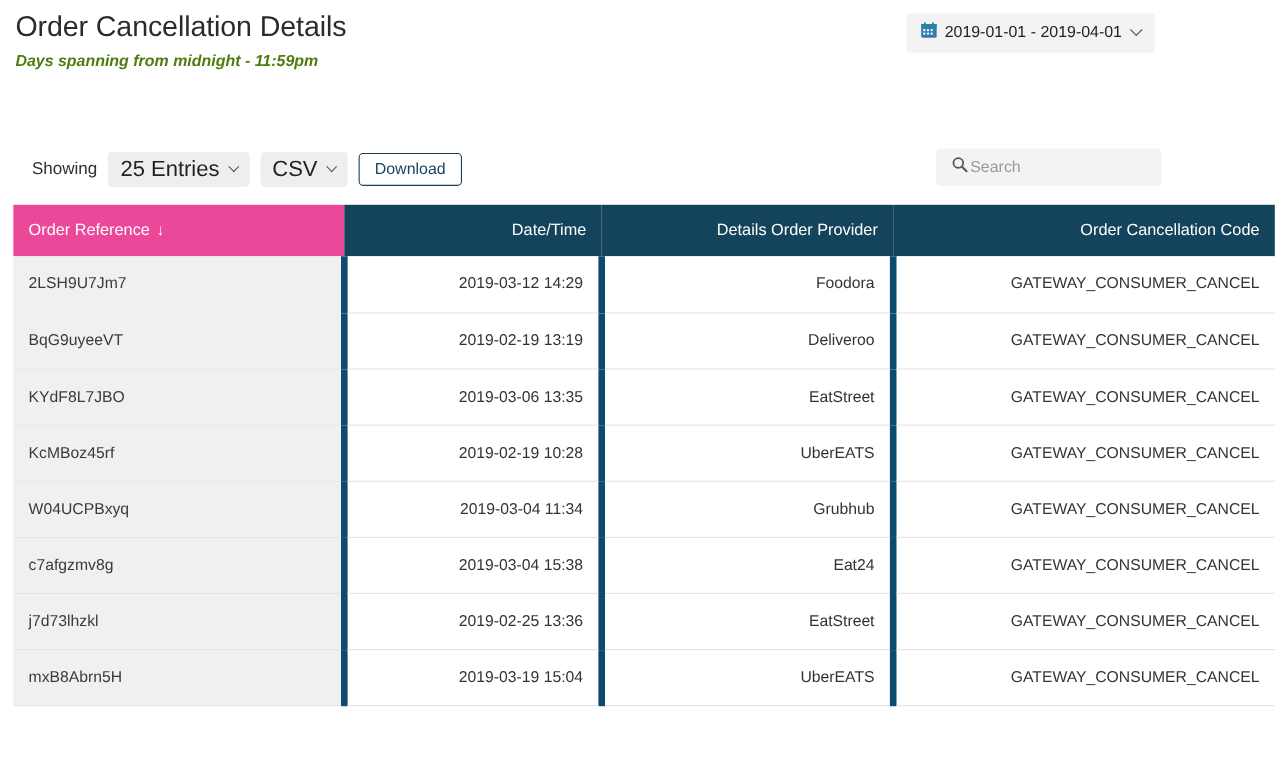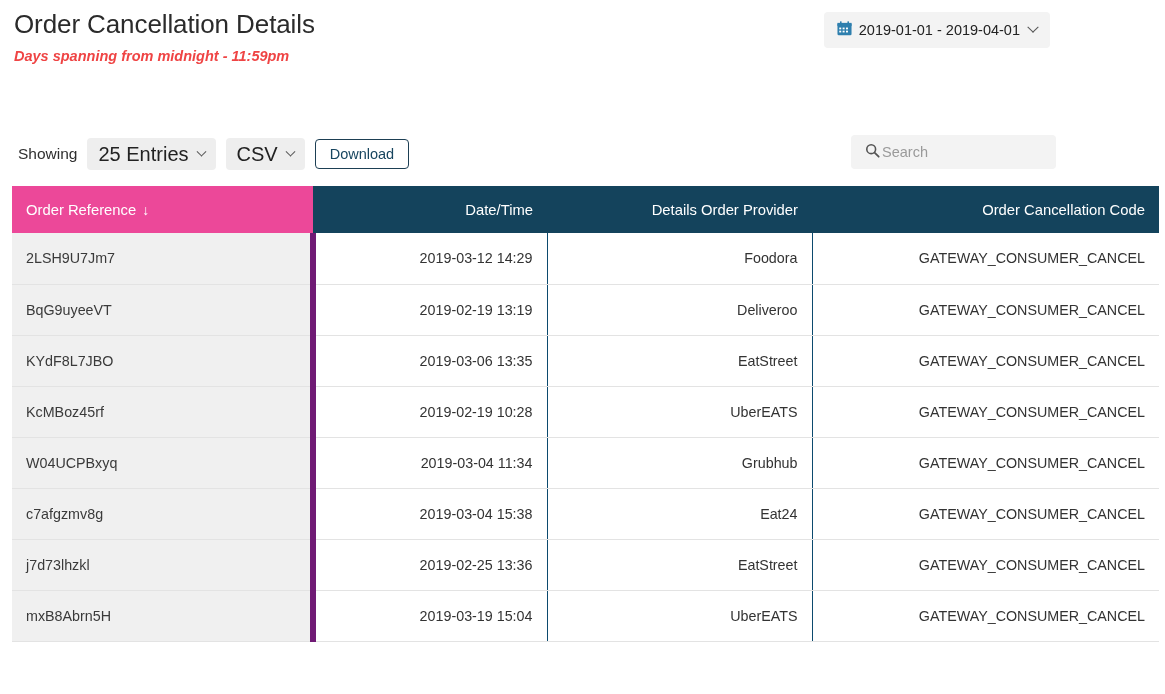--- a/index.html
+++ b/index.html
@@ -36,7 +36,7 @@
     font-size: 14.5px;
     font-style: italic;
     font-weight: bold;
-    color: #ef4444;
+    color: #4d7c0f;
     white-space: nowrap;
   }
 

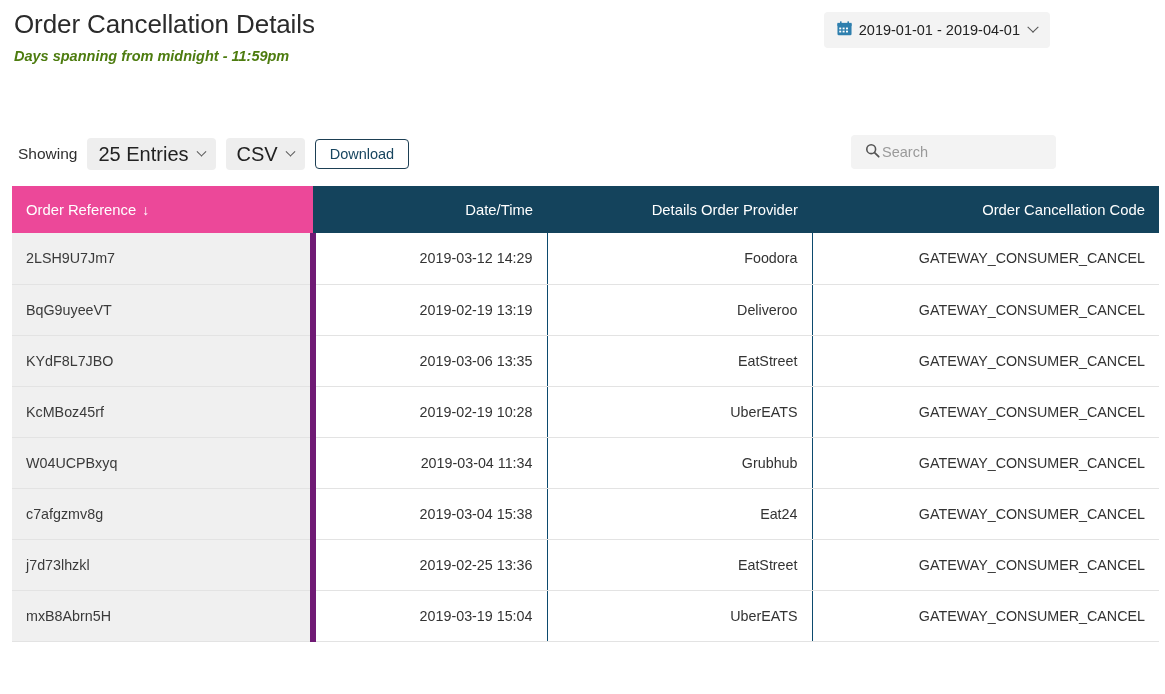--- a/index.html
+++ b/index.html
@@ -72,7 +72,7 @@
   
   .toolbar {
     position: absolute;
-    top: 136px; left: 4px; right: 0;
+    top: 136px; left: 15px; right: 0;
     height: 36px;
   }
   .toolbar-left {

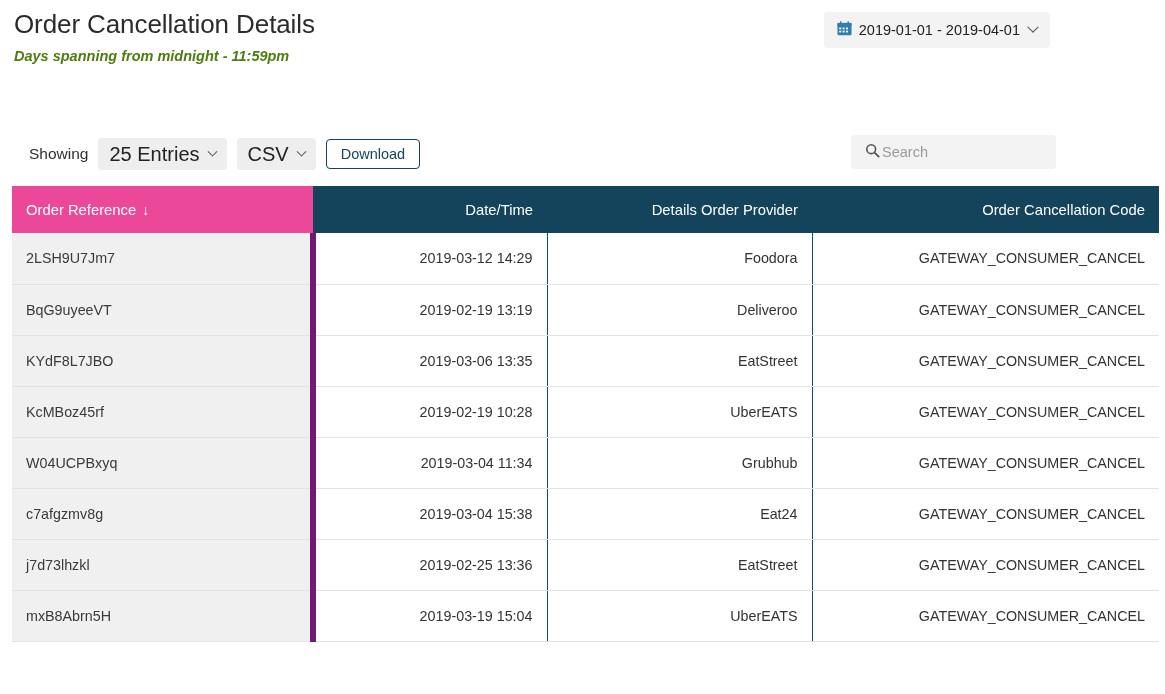--- a/index.html
+++ b/index.html
@@ -195,7 +195,7 @@
   table.data td.first {
     text-align: left;
     background: #f0f0f0;
-    border-right: 6px solid #701a75;
+    border-right: 4px solid #701a75;
     border-bottom: 1px solid #e3e3e3;
     color: #3a3a3a;
   }

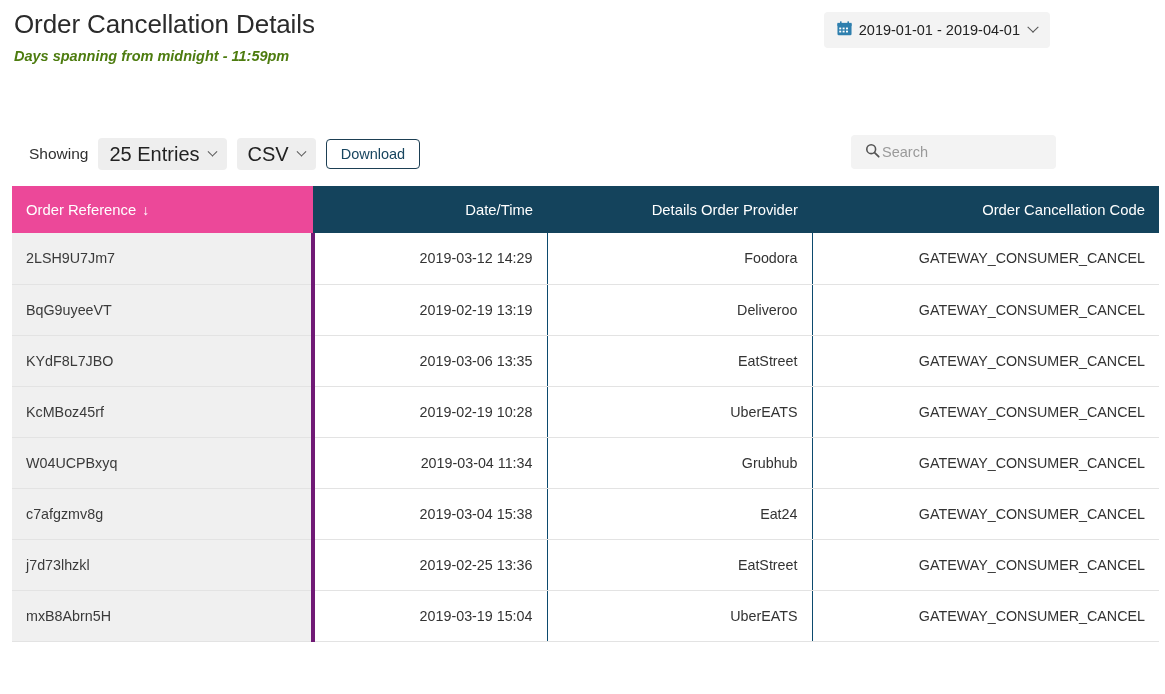--- a/index.html
+++ b/index.html
@@ -200,7 +200,7 @@
     color: #3a3a3a;
   }
   table.data td.celldiv {
-    border-left: 1px solid #0c4a6e;
+    border-left: 6px solid #0c4a6e;
   }
   .col-ref   { width: 301px; }
   .col-date  { width: 234px; }

